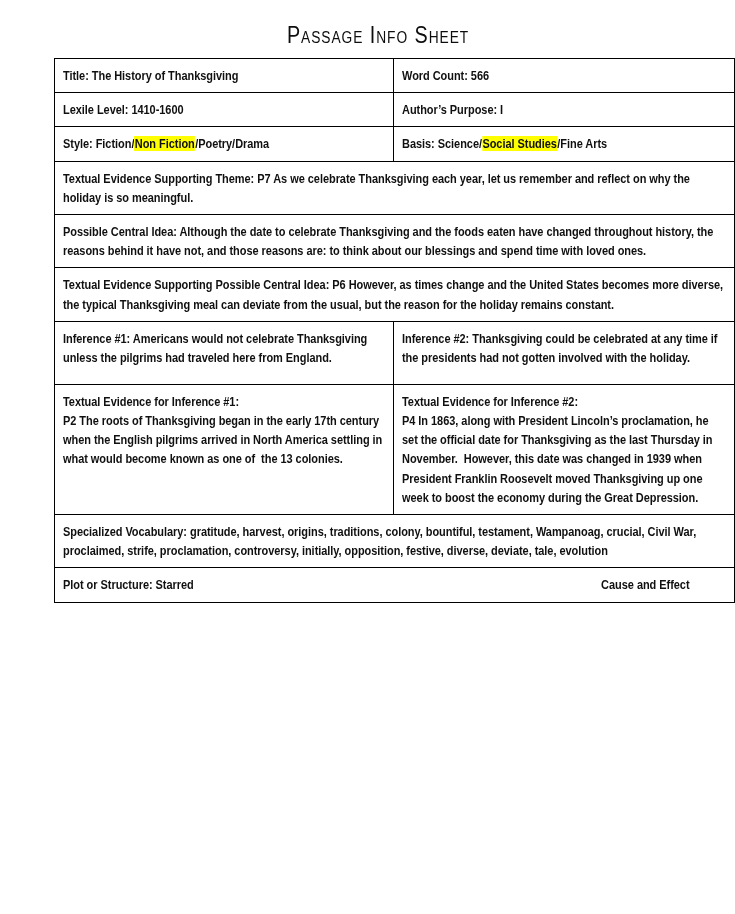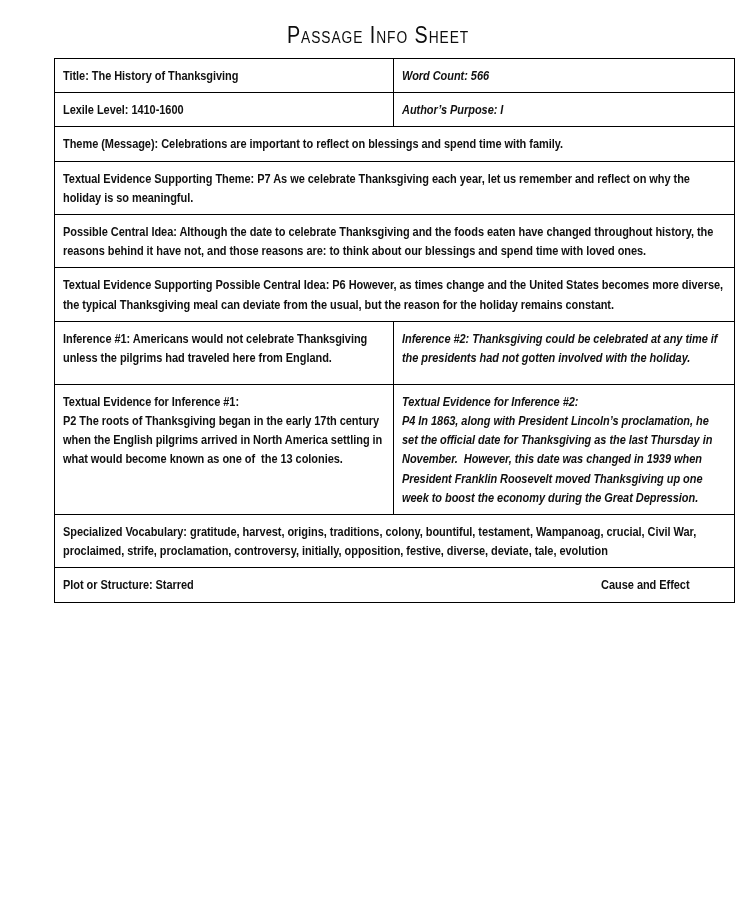--- a/index.html
+++ b/index.html
@@ -78,7 +78,7 @@
     width: 118.3%;
   }
   td.col-left  { width: 323px; }
-  td.col-right { width: 325px; font-style: italic; }
+  td.col-right { width: 325px; }
 
   .r-title    { height: 24px; }
   .r-lexile   { height: 24px; margin-left: 37px; }

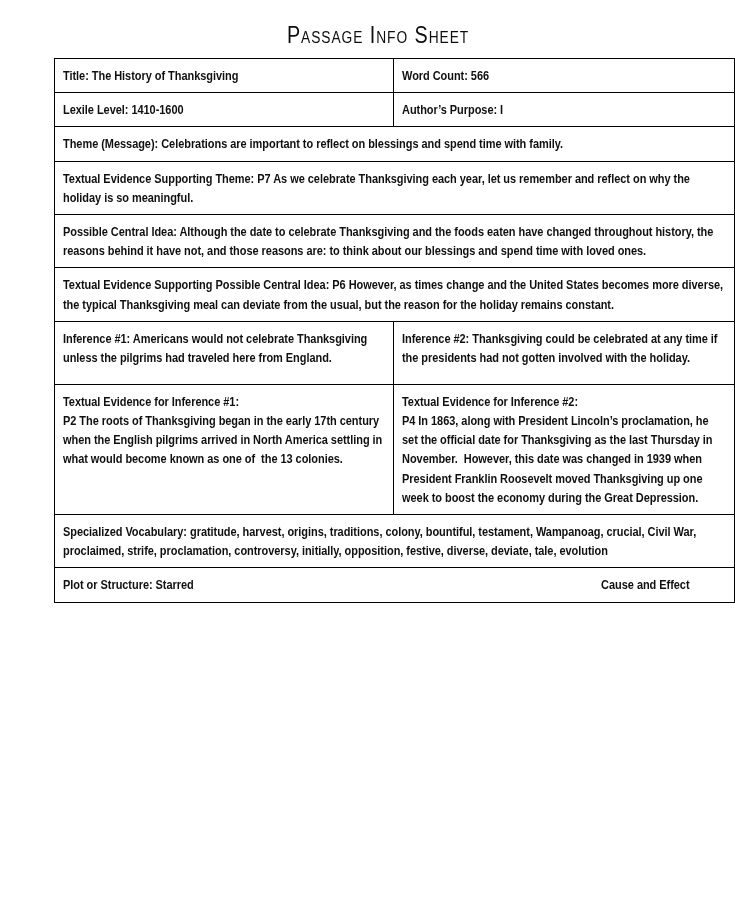--- a/index.html
+++ b/index.html
@@ -140,6 +140,14 @@
         </td>
       </tr>
 
+      <tr class="r-style">
+        <td class="col-left">
+          <span class="cell-text"><span>Style: Fiction/</span><span class="hl">Non Fiction</span><span>/Poetry/Drama</span></span>
+        </td>
+        <td class="col-right">
+          <span class="cell-text"><span>Basis:  Science/</span><span class="hl">Social Studies</span><span>/Fine Arts</span></span>
+        </td>
+      </tr>
 
 
       <tr class="r-message">

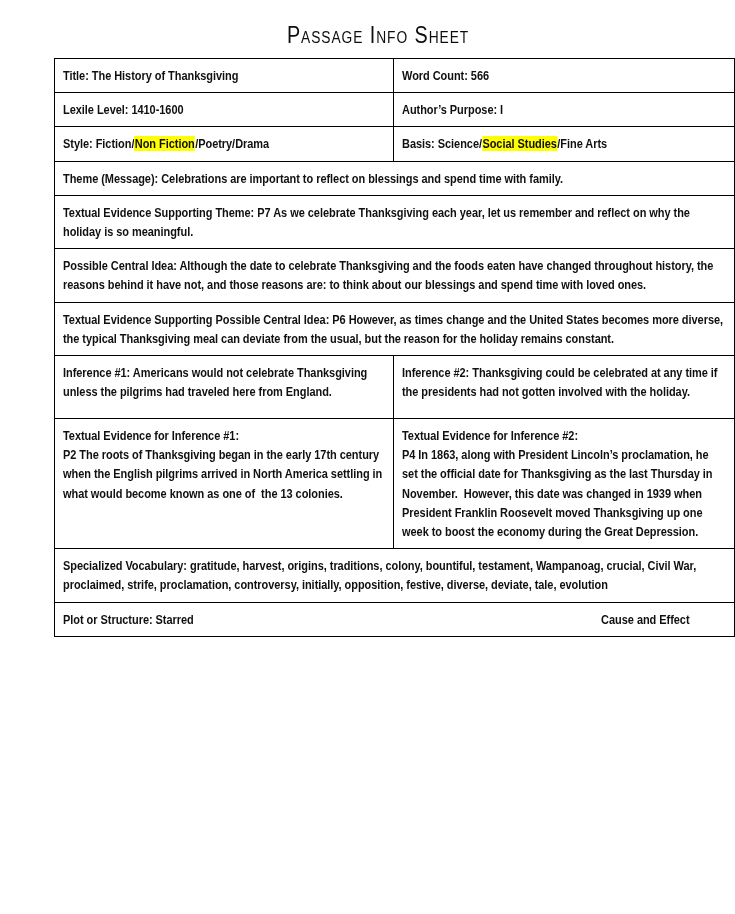--- a/index.html
+++ b/index.html
@@ -150,11 +150,6 @@
       </tr>
 
 
-      <tr class="r-message">
-        <td colspan="2">
-          <span class="cell-text">Theme (Message):  Celebrations are important to reflect on blessings and spend time with family.</span>
-        </td>
-      </tr>
 
       <tr class="r-te-theme">
         <td colspan="2">

